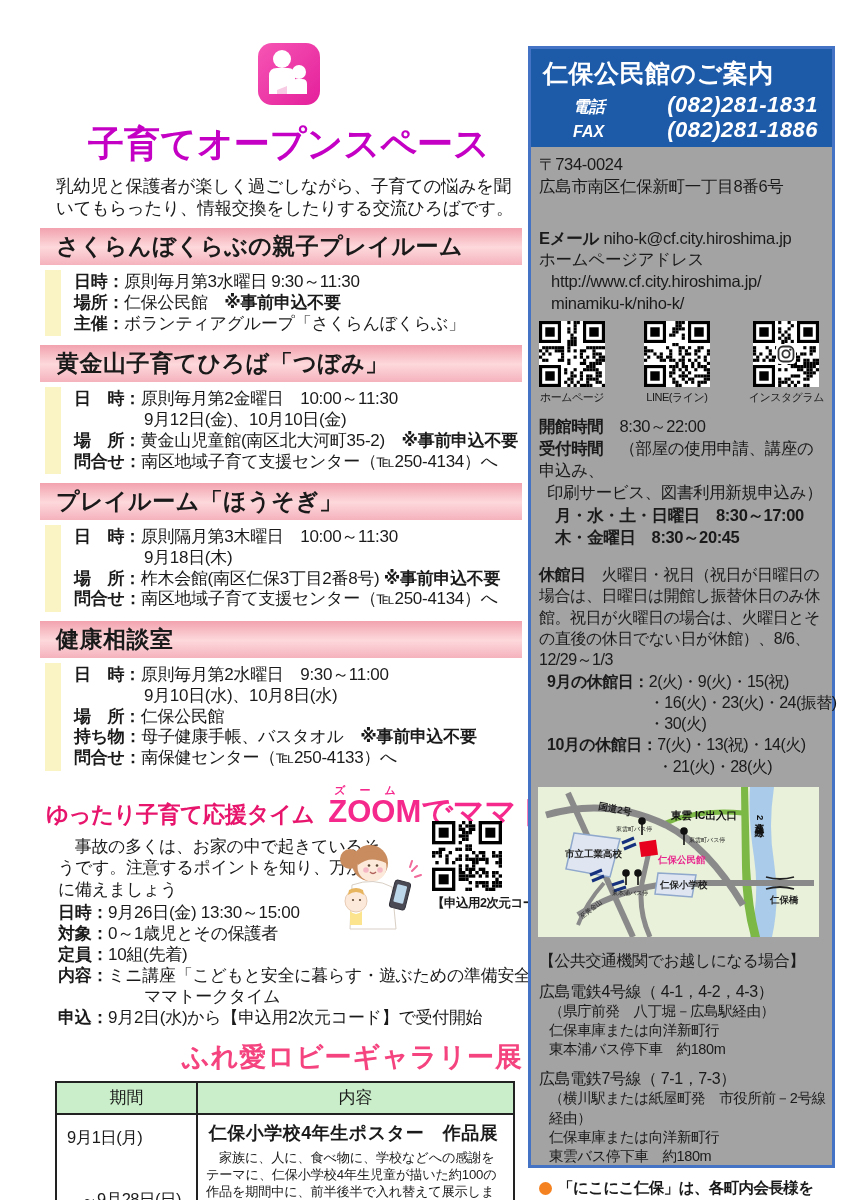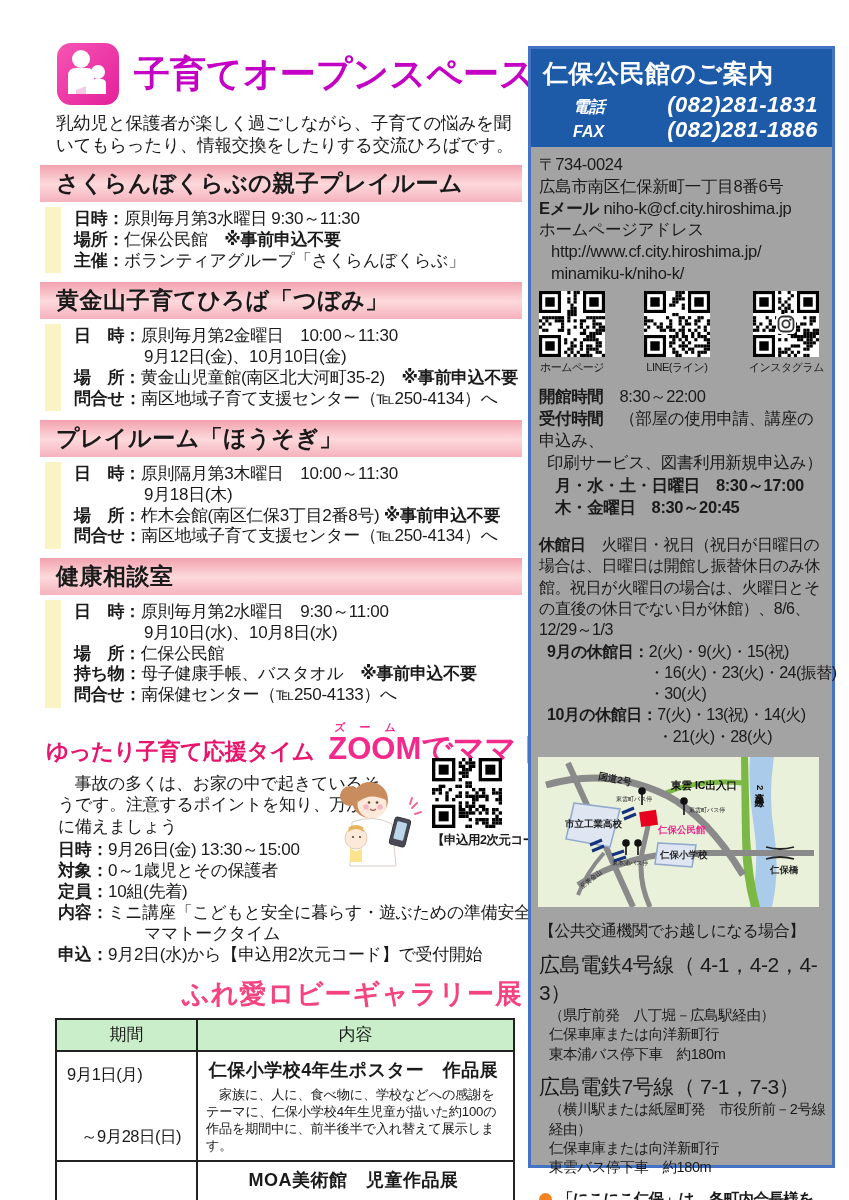--- a/index.html
+++ b/index.html
@@ -10,7 +10,7 @@
   }
   
   .left-col{position:absolute;left:40px;top:42px;width:482px;}
-  .title-row{display:flex;align-items:center;gap:14px;margin-left:16px;}
+  .title-row{display:flex;align-items:center;gap:14px;margin-left:16px;flex-direction:column;}
   .app-icon{width:64px;height:64px;flex:0 0 auto;}
   .main-title{color:#c400c4;font-size:36px;font-weight:bold;letter-spacing:0px;white-space:nowrap;}
   .intro{margin:6px 0 0 16px;font-size:17.5px;line-height:1.26;letter-spacing:-0.2px;}

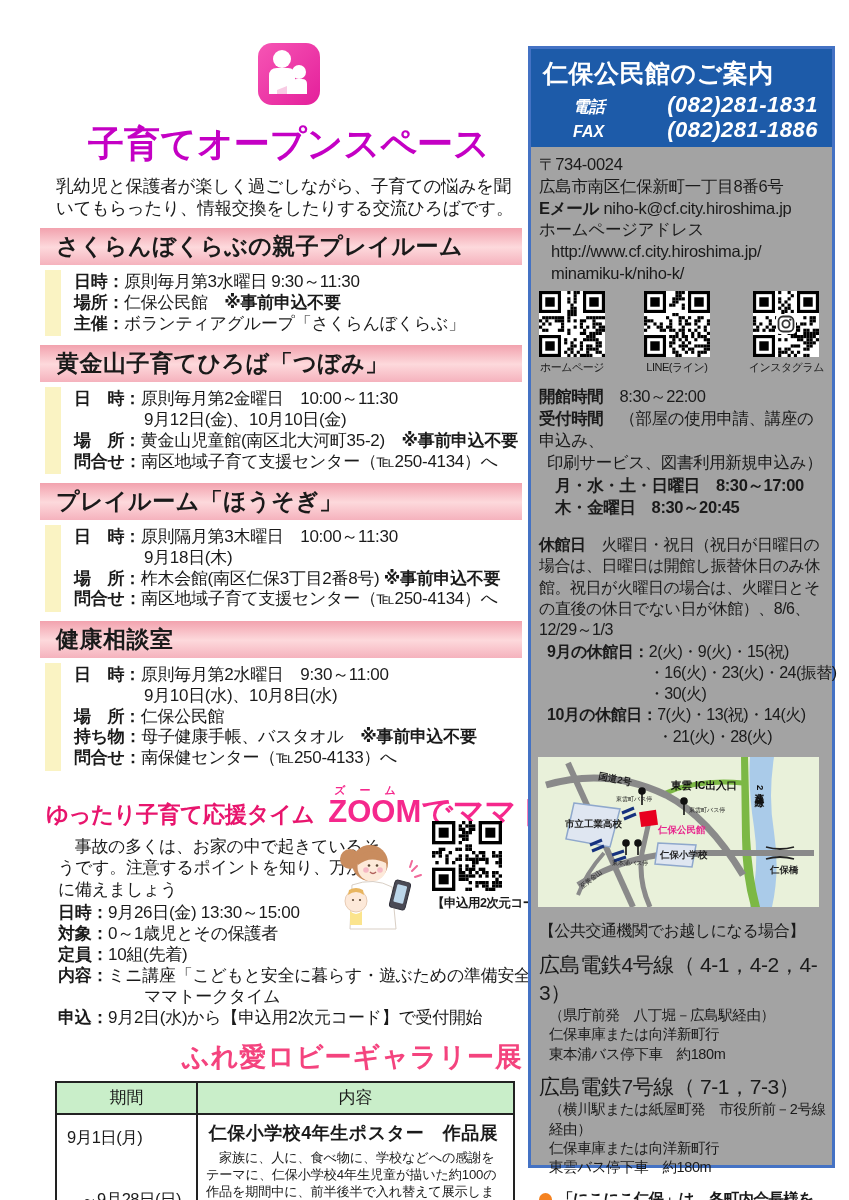--- a/index.html
+++ b/index.html
@@ -58,7 +58,7 @@
   .bh-lbl{font-size:16px;font-weight:bold;width:58px;}
   .bh-val{font-size:22px;font-weight:bold;margin-left:auto;letter-spacing:0.5px;}
   .addr{padding:7px 8px 0 8px;font-size:16.5px;line-height:1.32;letter-spacing:-0.3px;}
-  .addr .em-row{white-space:nowrap;}
+  .addr .em-row{white-space:nowrap;margin-top:30px;}
   .addr .url{padding-left:12px;white-space:nowrap;}
   .qr-row{display:flex;justify-content:space-between;padding:6px 8px 0 8px;}
   .qr-item{text-align:center;position:relative;}

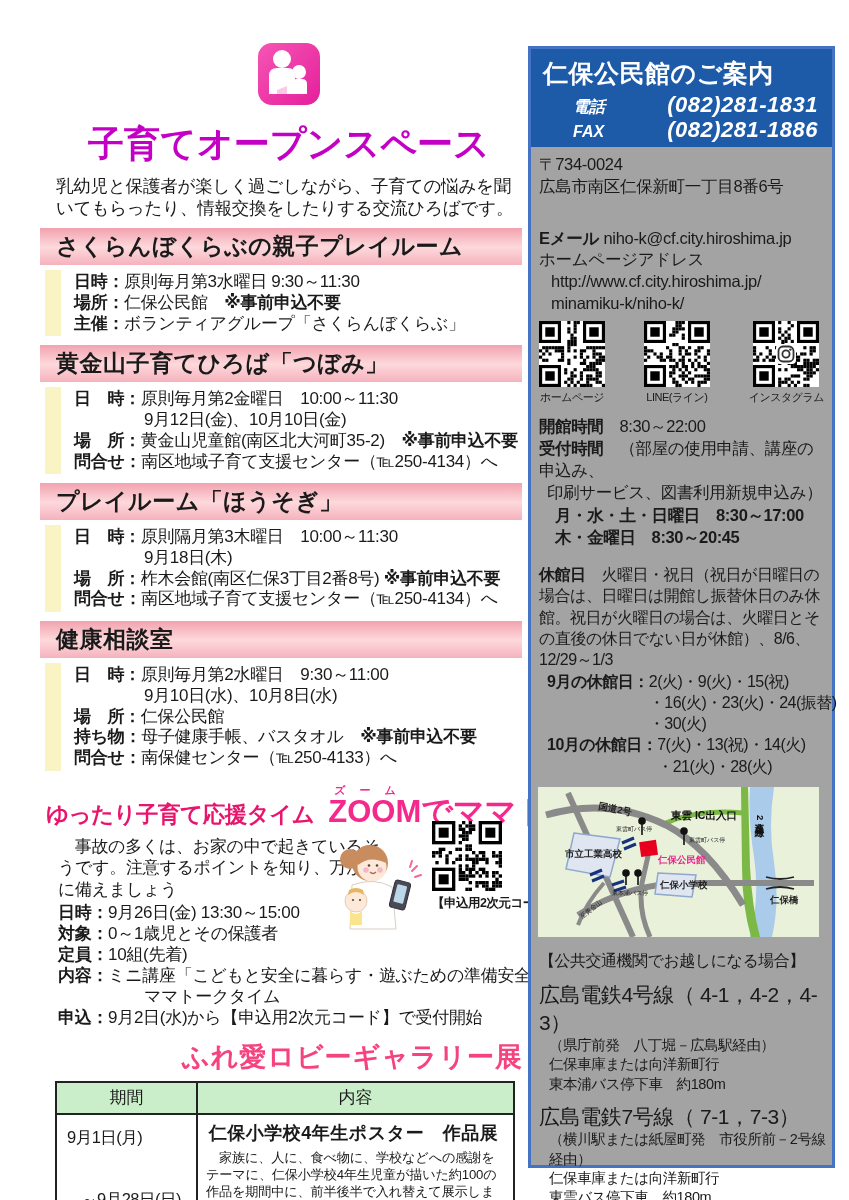--- a/index.html
+++ b/index.html
@@ -78,7 +78,7 @@
   .map-wrap{margin:10px 7px 0 7px;}
   .transport{padding:10px 6px 0 8px;font-size:16px;letter-spacing:-0.5px;}
   .bus{margin-top:9px;font-size:14.5px;line-height:1.32;letter-spacing:-0.4px;}
-  .bus .l0{font-size:21px;}
+  .bus .l0{font-size:16px;}
   .bus .li{padding-left:10px;}
   .notes{padding:12px 6px 0 8px;}
   .note-item{display:flex;margin-bottom:7px;}

